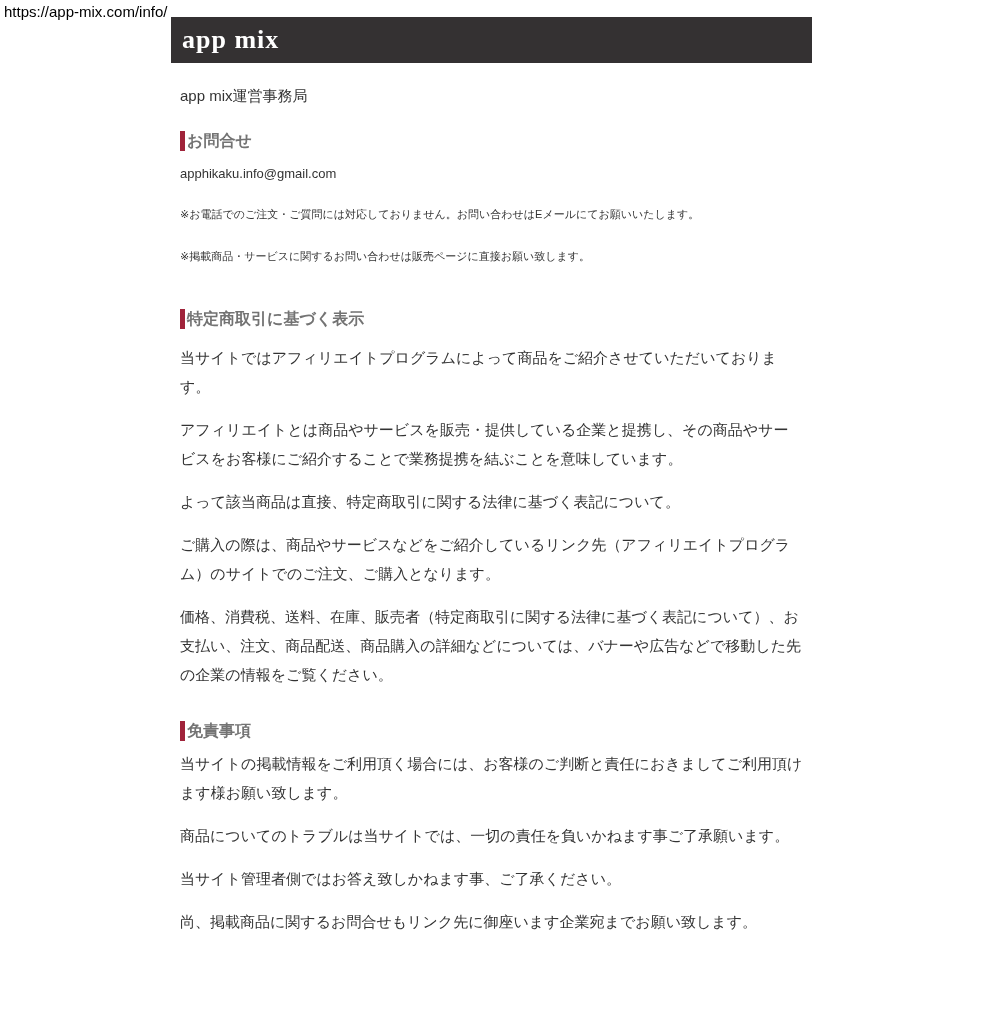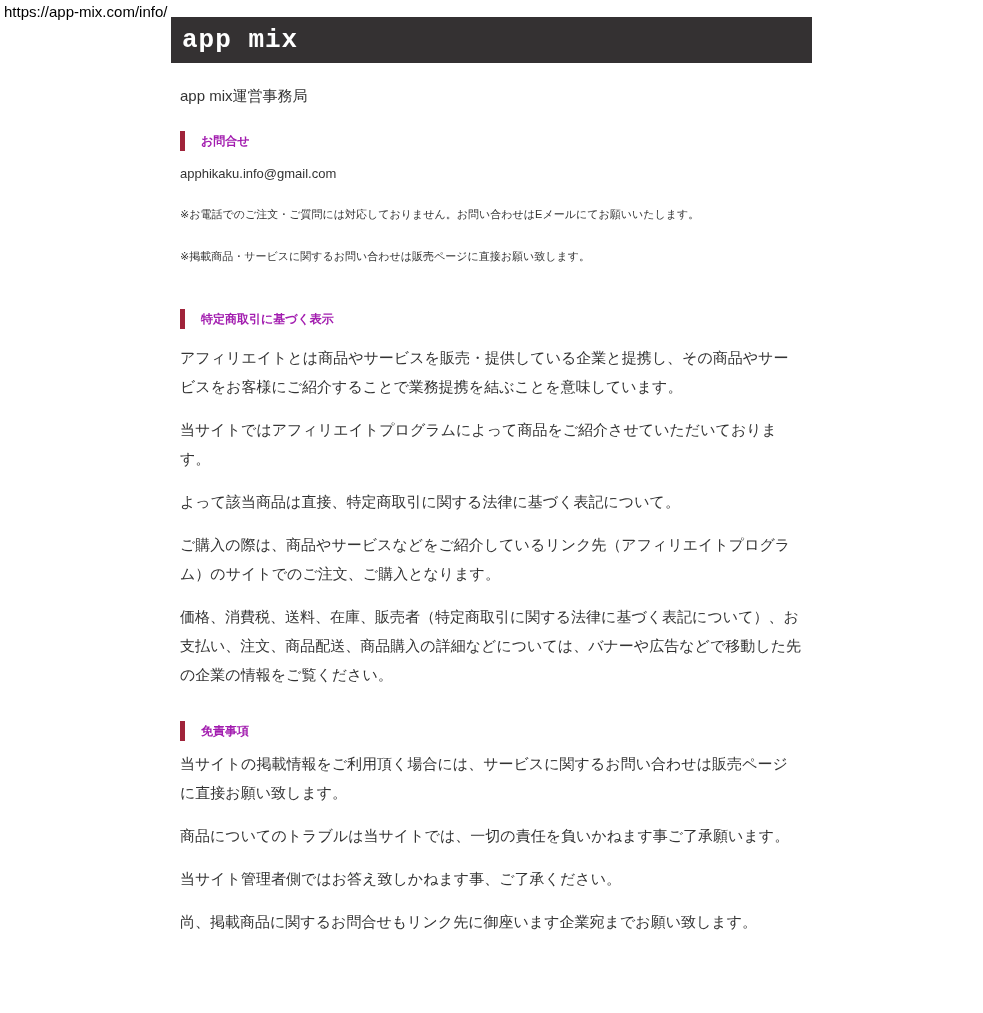--- a/index.html
+++ b/index.html
@@ -31,7 +31,7 @@
     padding-left: 11px;
   }
   .site-title {
-    font-family: Liberation Mono, monospace;
+    font-family: Liberation Serif, serif;
     font-weight: bold;
     font-size: 26px;
     color: #ffffff;

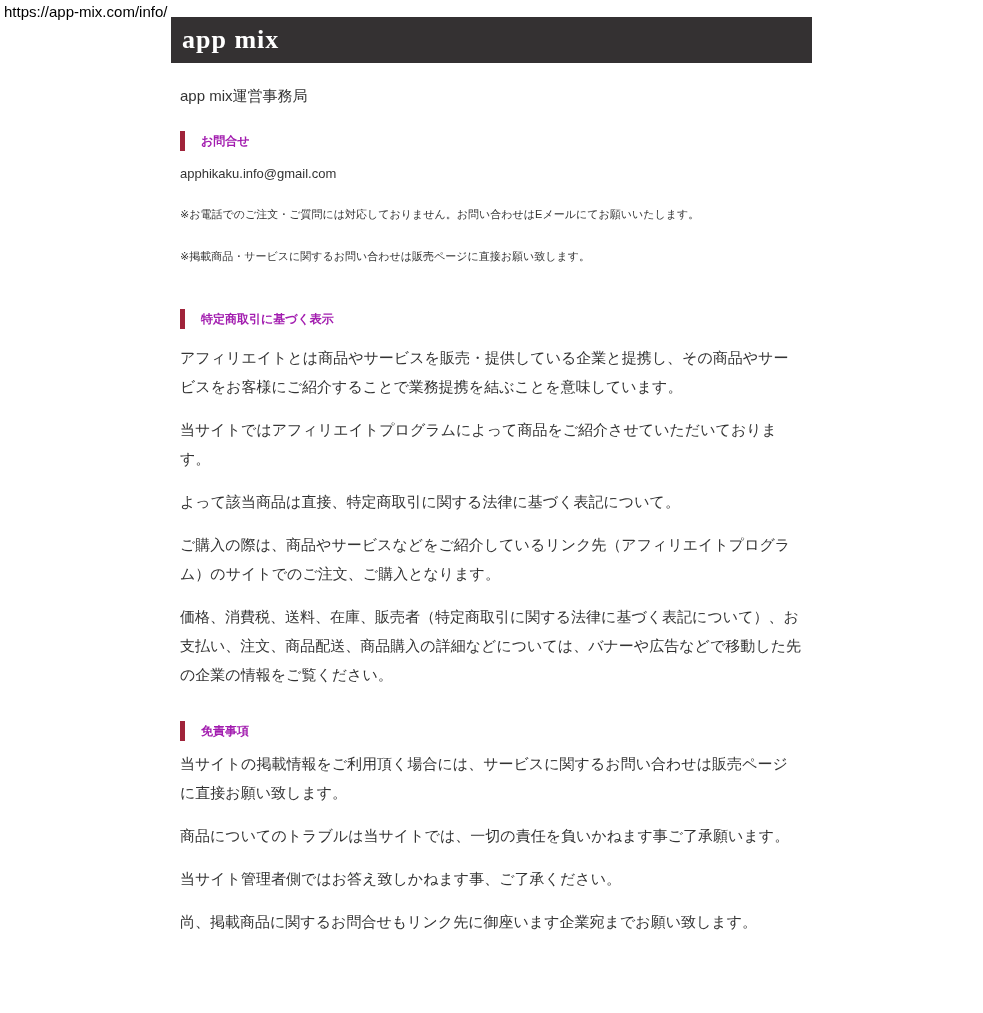--- a/index.html
+++ b/index.html
@@ -50,9 +50,9 @@
   .section-heading {
     margin-top: 25px;
     border-left: 5px solid #a0233a;
-    padding-left: 16px;
-    color: #a21caf;
-    font-size: 12px;
+    padding-left: 2px;
+    color: #737373;
+    font-size: 16px;
     font-weight: bold;
     line-height: 20px;
   }

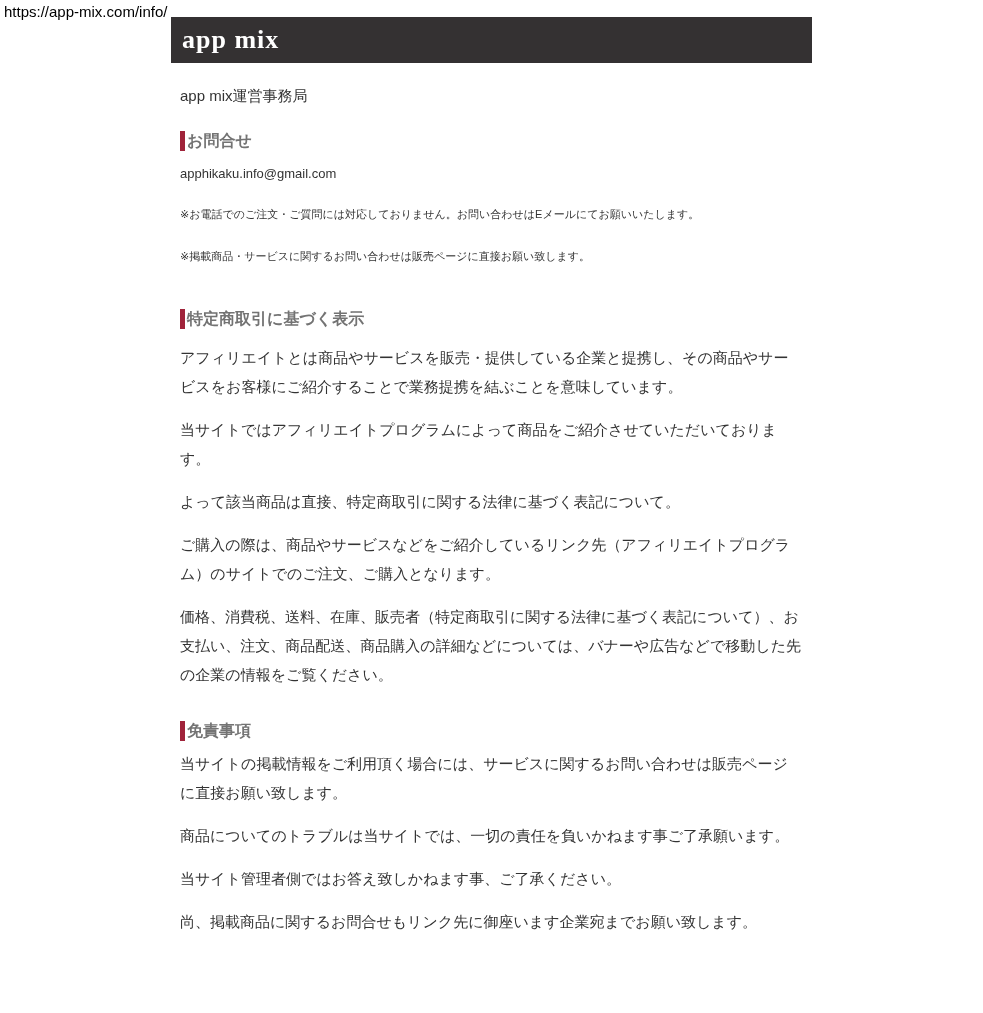--- a/index.html
+++ b/index.html
@@ -101,8 +101,8 @@
     <p class="note">※掲載商品・サービスに関するお問い合わせは販売ページに直接お願い致します。</p>
 
     <h2 class="section-heading gap-lg">特定商取引に基づく表示</h2>
+    <p class="para">当サイトではアフィリエイトプログラムによって商品をご紹介させていただいております。</p>
     <p class="para">アフィリエイトとは商品やサービスを販売・提供している企業と提携し、その商品やサービスをお客様にご紹介することで業務提携を結ぶことを意味しています。</p>
-    <p class="para">当サイトではアフィリエイトプログラムによって商品をご紹介させていただいております。</p>
     <p class="para">よって該当商品は直接、特定商取引に関する法律に基づく表記について。</p>
     <p class="para">ご購入の際は、商品やサービスなどをご紹介しているリンク先（アフィリエイトプログラム）のサイトでのご注文、ご購入となります。</p>
     <p class="para">価格、消費税、送料、在庫、販売者（特定商取引に関する法律に基づく表記について）、お支払い、注文、商品配送、商品購入の詳細などについては、バナーや広告などで移動した先の企業の情報をご覧ください。</p>

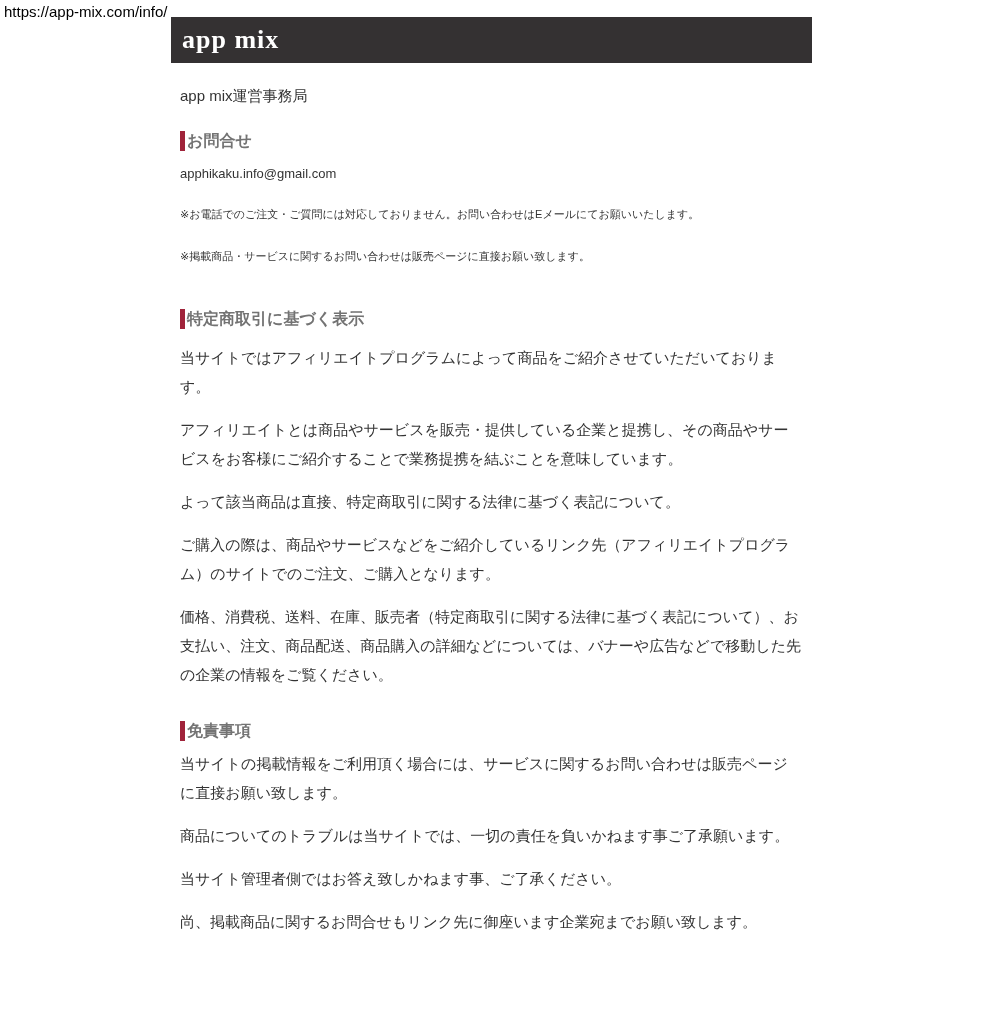--- a/index.html
+++ b/index.html
@@ -108,7 +108,7 @@
     <p class="para">価格、消費税、送料、在庫、販売者（特定商取引に関する法律に基づく表記について）、お支払い、注文、商品配送、商品購入の詳細などについては、バナーや広告などで移動した先の企業の情報をご覧ください。</p>
 
     <h2 class="section-heading gap-md">免責事項</h2>
-    <p class="para tight">当サイトの掲載情報をご利用頂く場合には、サービスに関するお問い合わせは販売ページに直接お願い致します。</p>
+    <p class="para tight">当サイトの掲載情報をご利用頂く場合には、お客様のご判断と責任におきましてご利用頂けます様お願い致します。</p>
     <p class="para">商品についてのトラブルは当サイトでは、一切の責任を負いかねます事ご了承願います。</p>
     <p class="para">当サイト管理者側ではお答え致しかねます事、ご了承ください。</p>
     <p class="para">尚、掲載商品に関するお問合せもリンク先に御座います企業宛までお願い致します。</p>

